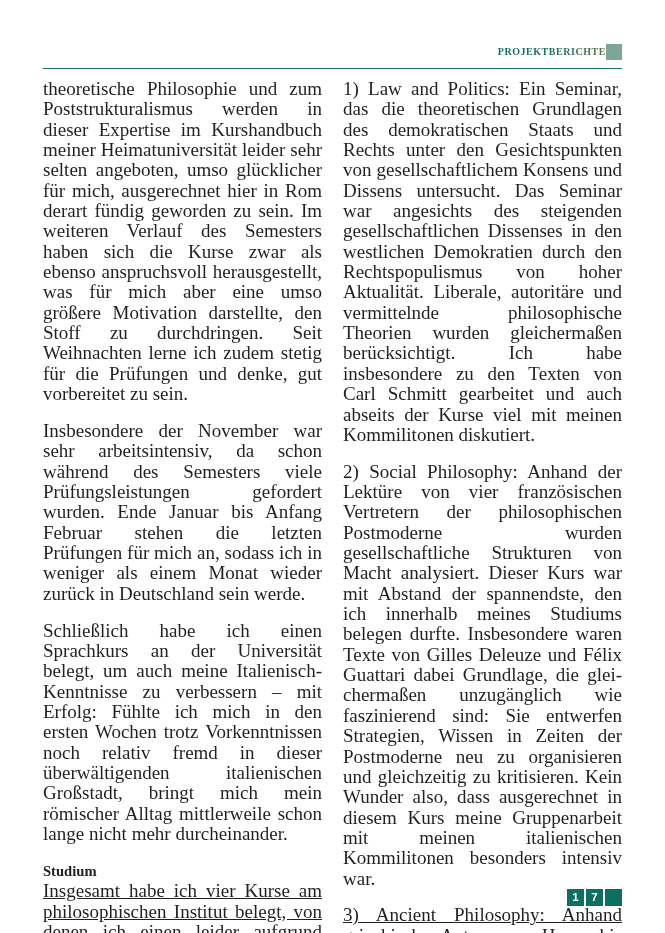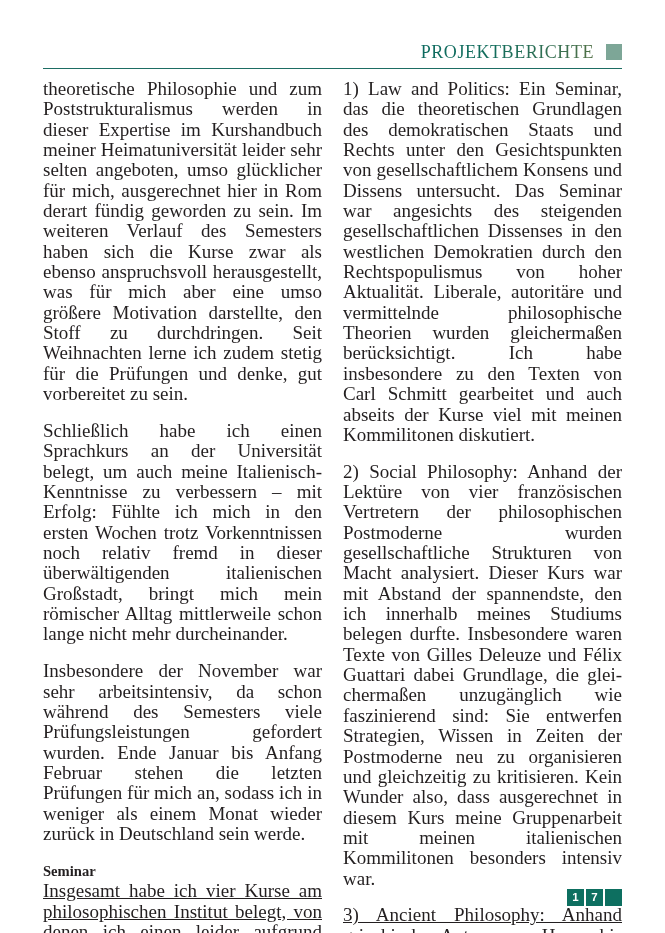--- a/index.html
+++ b/index.html
@@ -36,8 +36,8 @@
   }
   .runhead-title {
     font-family: "Liberation Serif", "DejaVu Serif", serif;
-    font-weight: normal;
-    font-size: 18px;
+    font-weight: bold;
+    font-size: 10px;
     letter-spacing: 0.55px;
     color: #0d6f60;
     background: linear-gradient(100deg, #0c6a5f 0%, #136d5c 40%, #3e7050 78%, #5e7242 100%);
@@ -45,7 +45,6 @@
     background-clip: text;
     -webkit-text-fill-color: transparent;
     line-height: 1;
-    padding-right: 12px;
   }
   .runhead-square {
     width: 16px;

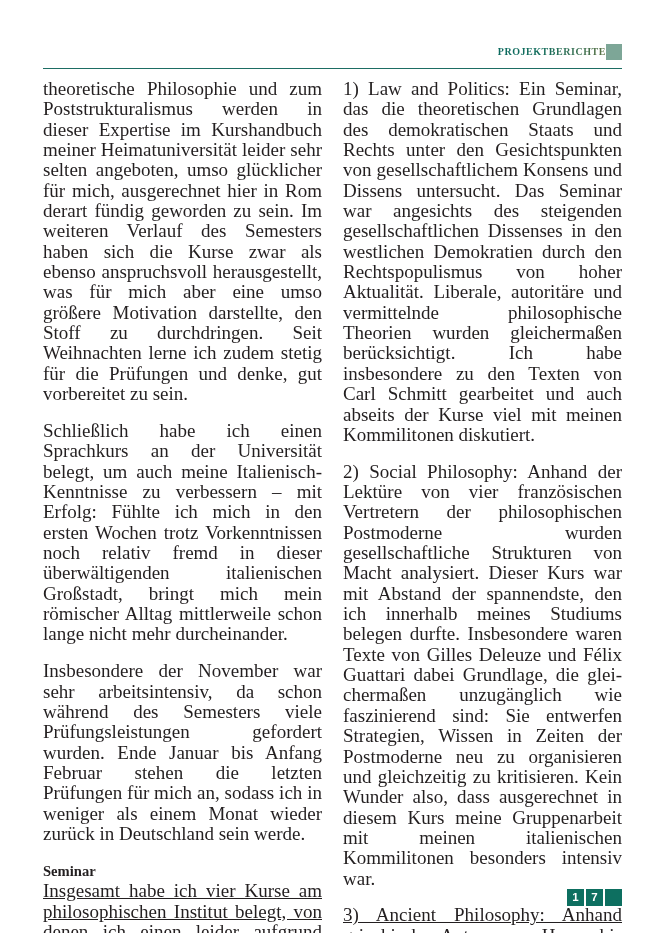--- a/index.html
+++ b/index.html
@@ -132,8 +132,8 @@
 
     <div class="col col-left">
       <p class="body">theoretische Philosophie und zum Post­strukturalismus werden in dieser Exper­tise im Kurshandbuch meiner Heimatu­niversität leider sehr selten angeboten, umso glücklicher für mich, ausgerechnet hier in Rom derart fündig geworden zu sein. Im weiteren Verlauf des Semesters haben sich die Kurse zwar als ebenso an­spruchsvoll herausgestellt, was für mich aber eine umso größere Motivation dar­stellte, den Stoff zu durchdringen. Seit Weihnachten lerne ich zudem stetig für die Prüfungen und denke, gut vorbereitet zu sein.</p>
+      <p class="body">Insbesondere der November war sehr arbeitsintensiv, da schon während des Semesters viele Prüfungsleistungen ge­fordert wurden. Ende Januar bis Anfang Februar stehen die letzten Prüfungen für mich an, sodass ich in weniger als einem Monat wieder zurück in Deutschland sein werde.</p>
       <p class="body">Schließlich habe ich einen Sprachkurs an der Universität belegt, um auch meine Italienisch-Kenntnisse zu verbessern – mit Erfolg: Fühlte ich mich in den ersten Wochen trotz Vorkenntnissen noch rela­tiv fremd in dieser überwältigenden ita­lienischen Großstadt, bringt mich mein römischer Alltag mittlerweile schon lan­ge nicht mehr durcheinander.</p>
-      <p class="body">Insbesondere der November war sehr arbeitsintensiv, da schon während des Semesters viele Prüfungsleistungen ge­fordert wurden. Ende Januar bis Anfang Februar stehen die letzten Prüfungen für mich an, sodass ich in weniger als einem Monat wieder zurück in Deutschland sein werde.</p>
       <h2 class="subhead">Seminar</h2>
       <p class="body">Insgesamt habe ich vier Kurse am phi­losophischen Institut belegt, von denen ich einen leider aufgrund einer Termin­kollision wieder abwählen musste. Die Vorlesungen sind hier – im Vergleich zu meiner Heimatuniversität – extrem wichtig, da ohne Ausnahme keine Skripte nach den Veranstaltungen zur Verfügung gestellt werden. Da meine übrigen Kurse</p>
     </div>

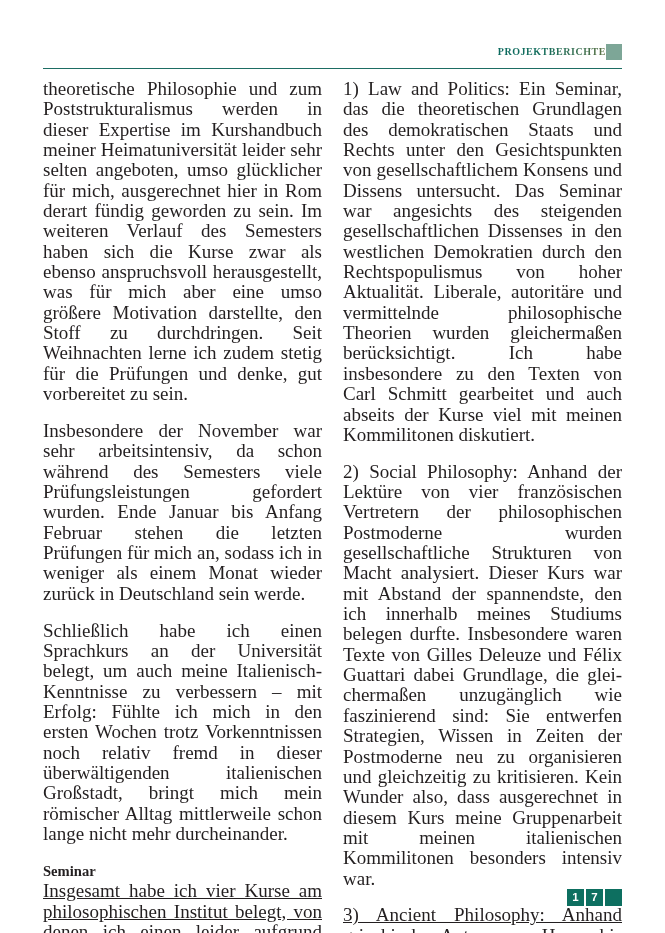--- a/index.html
+++ b/index.html
@@ -134,7 +134,7 @@
       <p class="body">theoretische Philosophie und zum Post­strukturalismus werden in dieser Exper­tise im Kurshandbuch meiner Heimatu­niversität leider sehr selten angeboten, umso glücklicher für mich, ausgerechnet hier in Rom derart fündig geworden zu sein. Im weiteren Verlauf des Semesters haben sich die Kurse zwar als ebenso an­spruchsvoll herausgestellt, was für mich aber eine umso größere Motivation dar­stellte, den Stoff zu durchdringen. Seit Weihnachten lerne ich zudem stetig für die Prüfungen und denke, gut vorbereitet zu sein.</p>
       <p class="body">Insbesondere der November war sehr arbeitsintensiv, da schon während des Semesters viele Prüfungsleistungen ge­fordert wurden. Ende Januar bis Anfang Februar stehen die letzten Prüfungen für mich an, sodass ich in weniger als einem Monat wieder zurück in Deutschland sein werde.</p>
       <p class="body">Schließlich habe ich einen Sprachkurs an der Universität belegt, um auch meine Italienisch-Kenntnisse zu verbessern – mit Erfolg: Fühlte ich mich in den ersten Wochen trotz Vorkenntnissen noch rela­tiv fremd in dieser überwältigenden ita­lienischen Großstadt, bringt mich mein römischer Alltag mittlerweile schon lan­ge nicht mehr durcheinander.</p>
-      <h2 class="subhead">Seminar</h2>
+      <h2 class="subhead">Studium</h2>
       <p class="body">Insgesamt habe ich vier Kurse am phi­losophischen Institut belegt, von denen ich einen leider aufgrund einer Termin­kollision wieder abwählen musste. Die Vorlesungen sind hier – im Vergleich zu meiner Heimatuniversität – extrem wichtig, da ohne Ausnahme keine Skripte nach den Veranstaltungen zur Verfügung gestellt werden. Da meine übrigen Kurse</p>
     </div>
 

